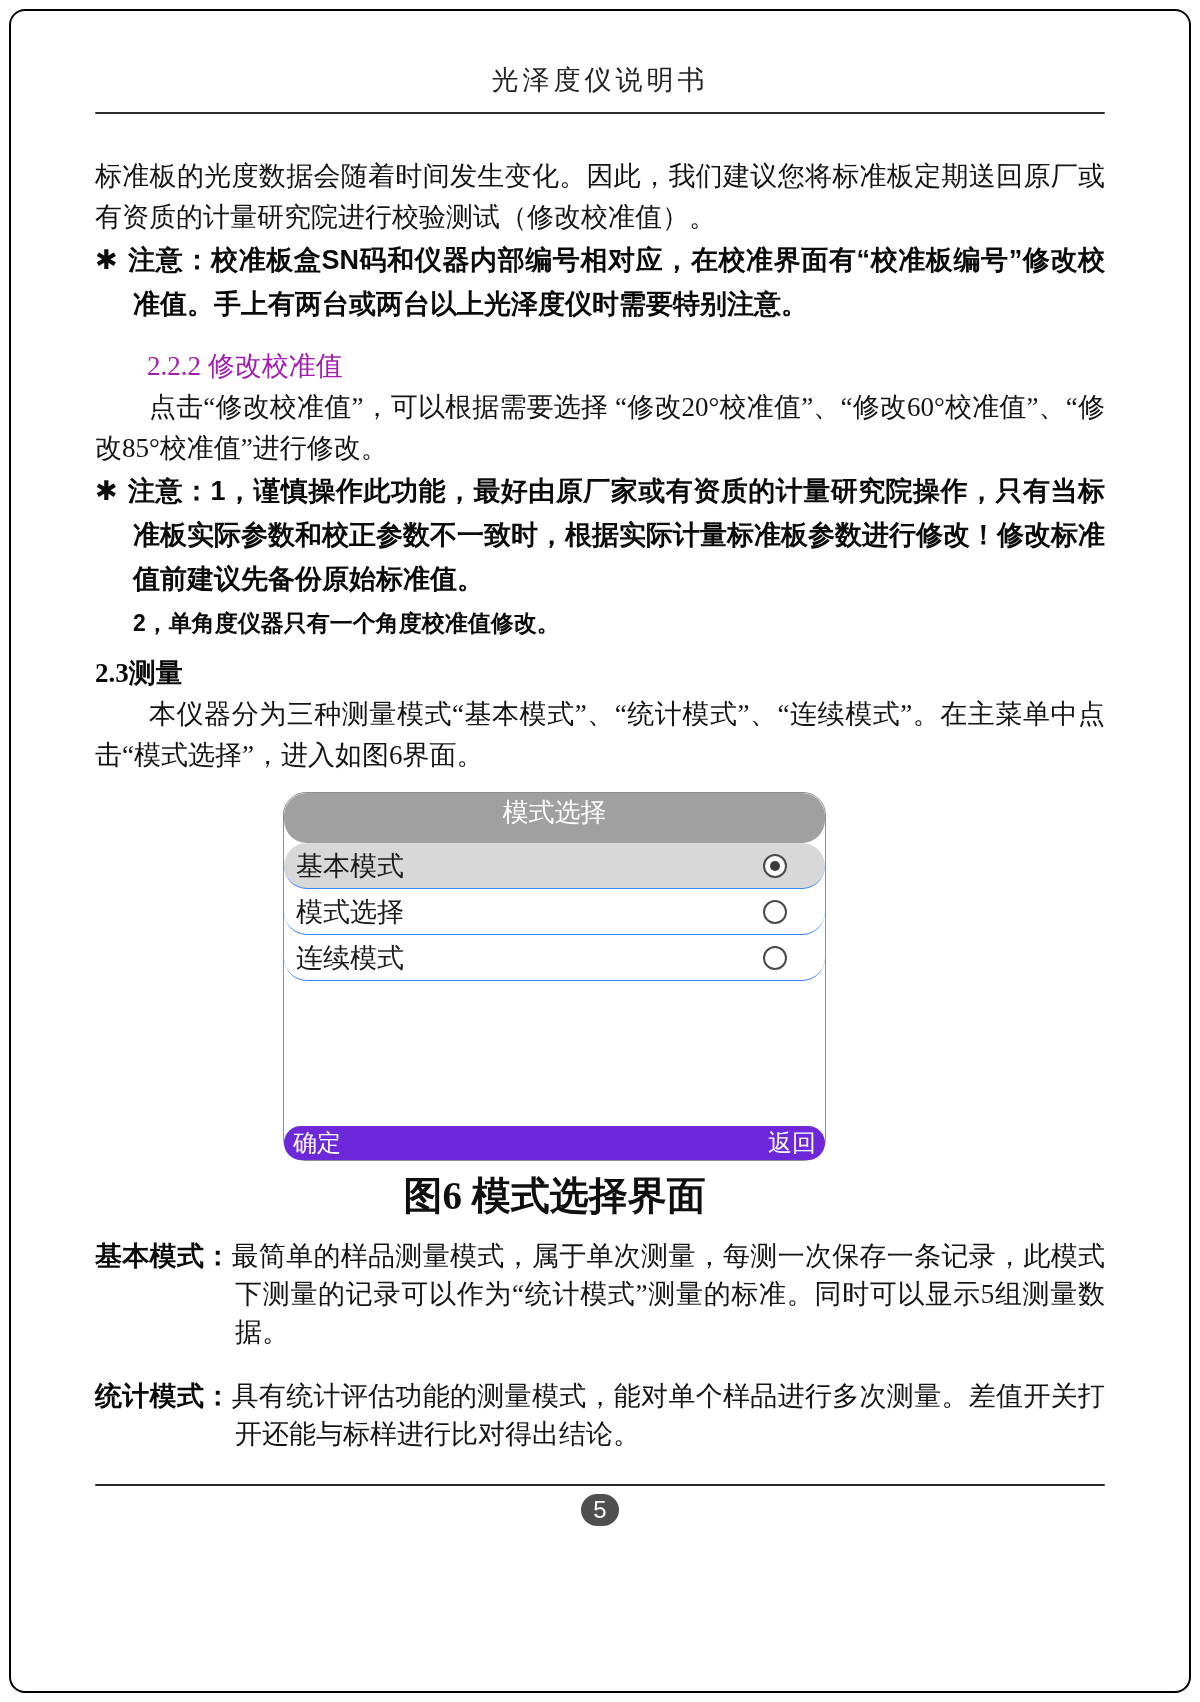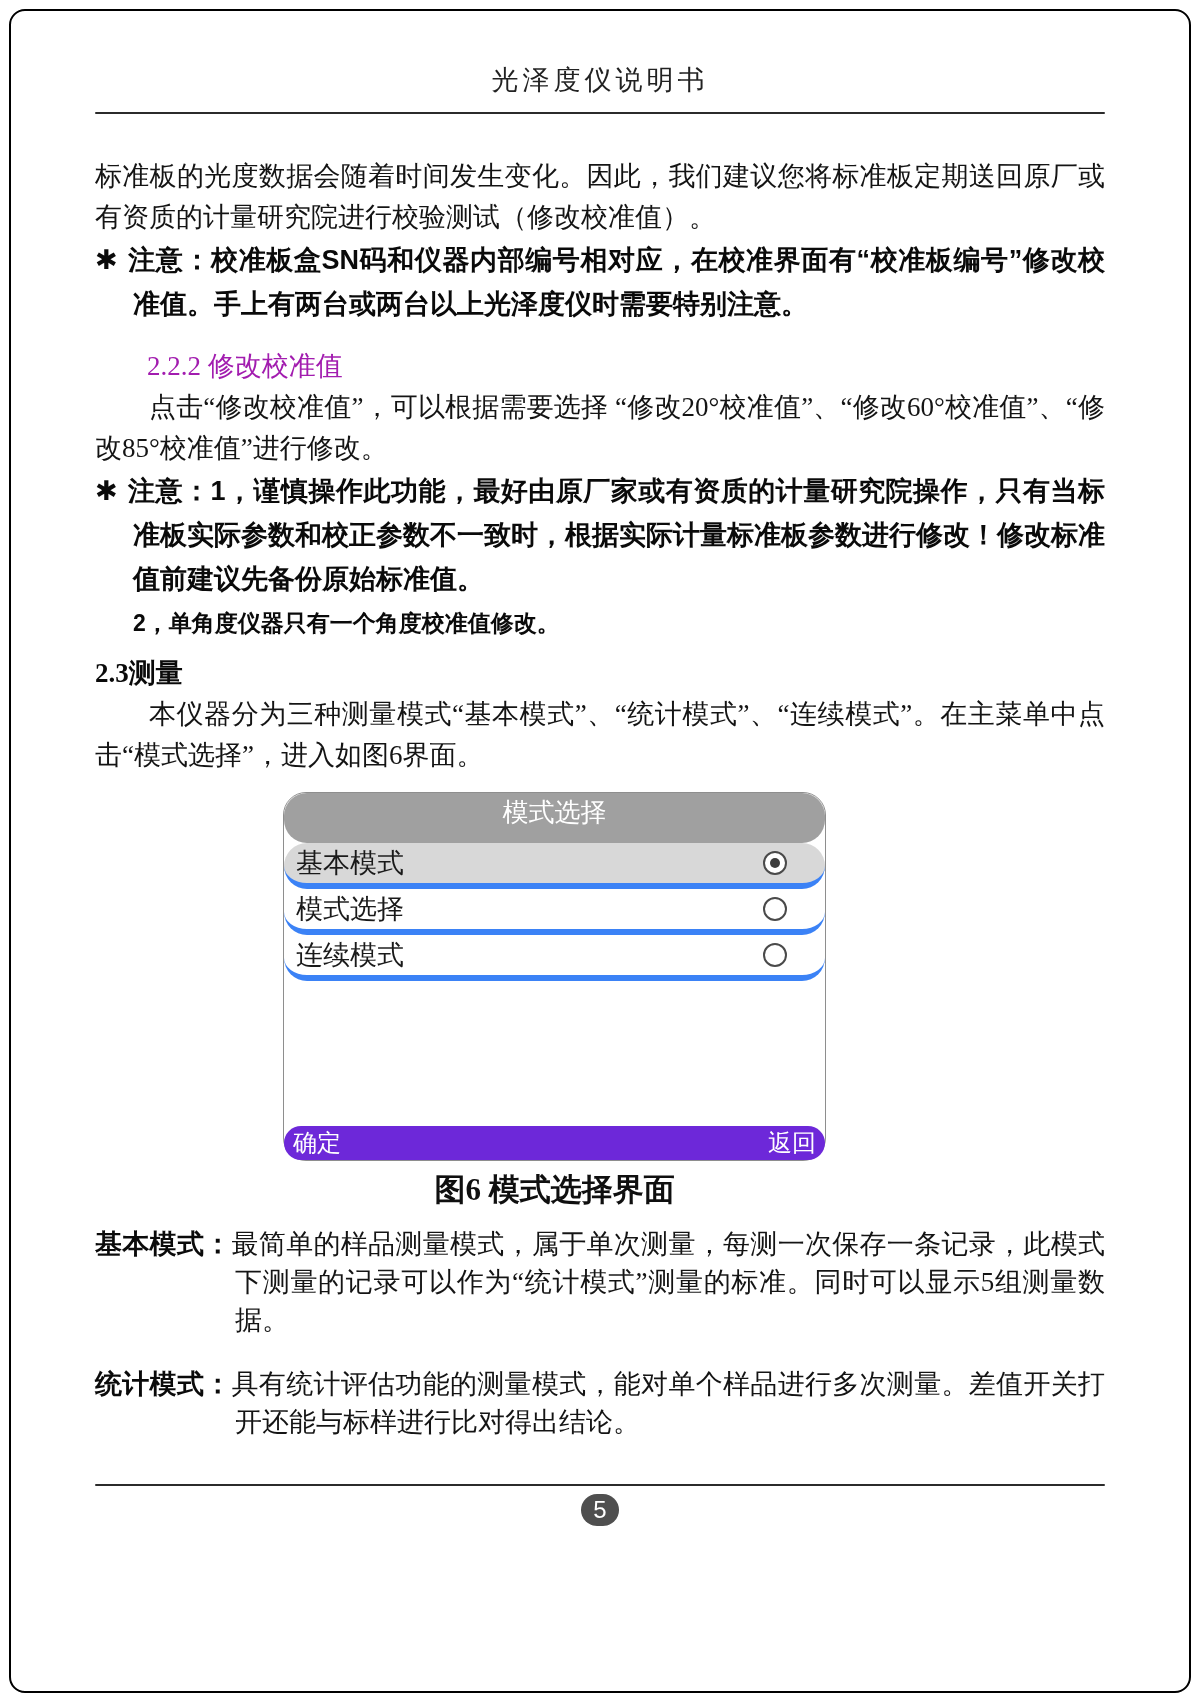--- a/index.html
+++ b/index.html
@@ -88,7 +88,7 @@
     height:46px;
     display:flex; align-items:center; justify-content:space-between;
     padding:0 38px 0 12px;
-    border-bottom:6px solid #3b82f6;
+    border-bottom:1px solid #3b82f6;
     font-family:"Liberation Sans", sans-serif;
     font-size:27px; color:#1a1a1a;
     background:#fff;

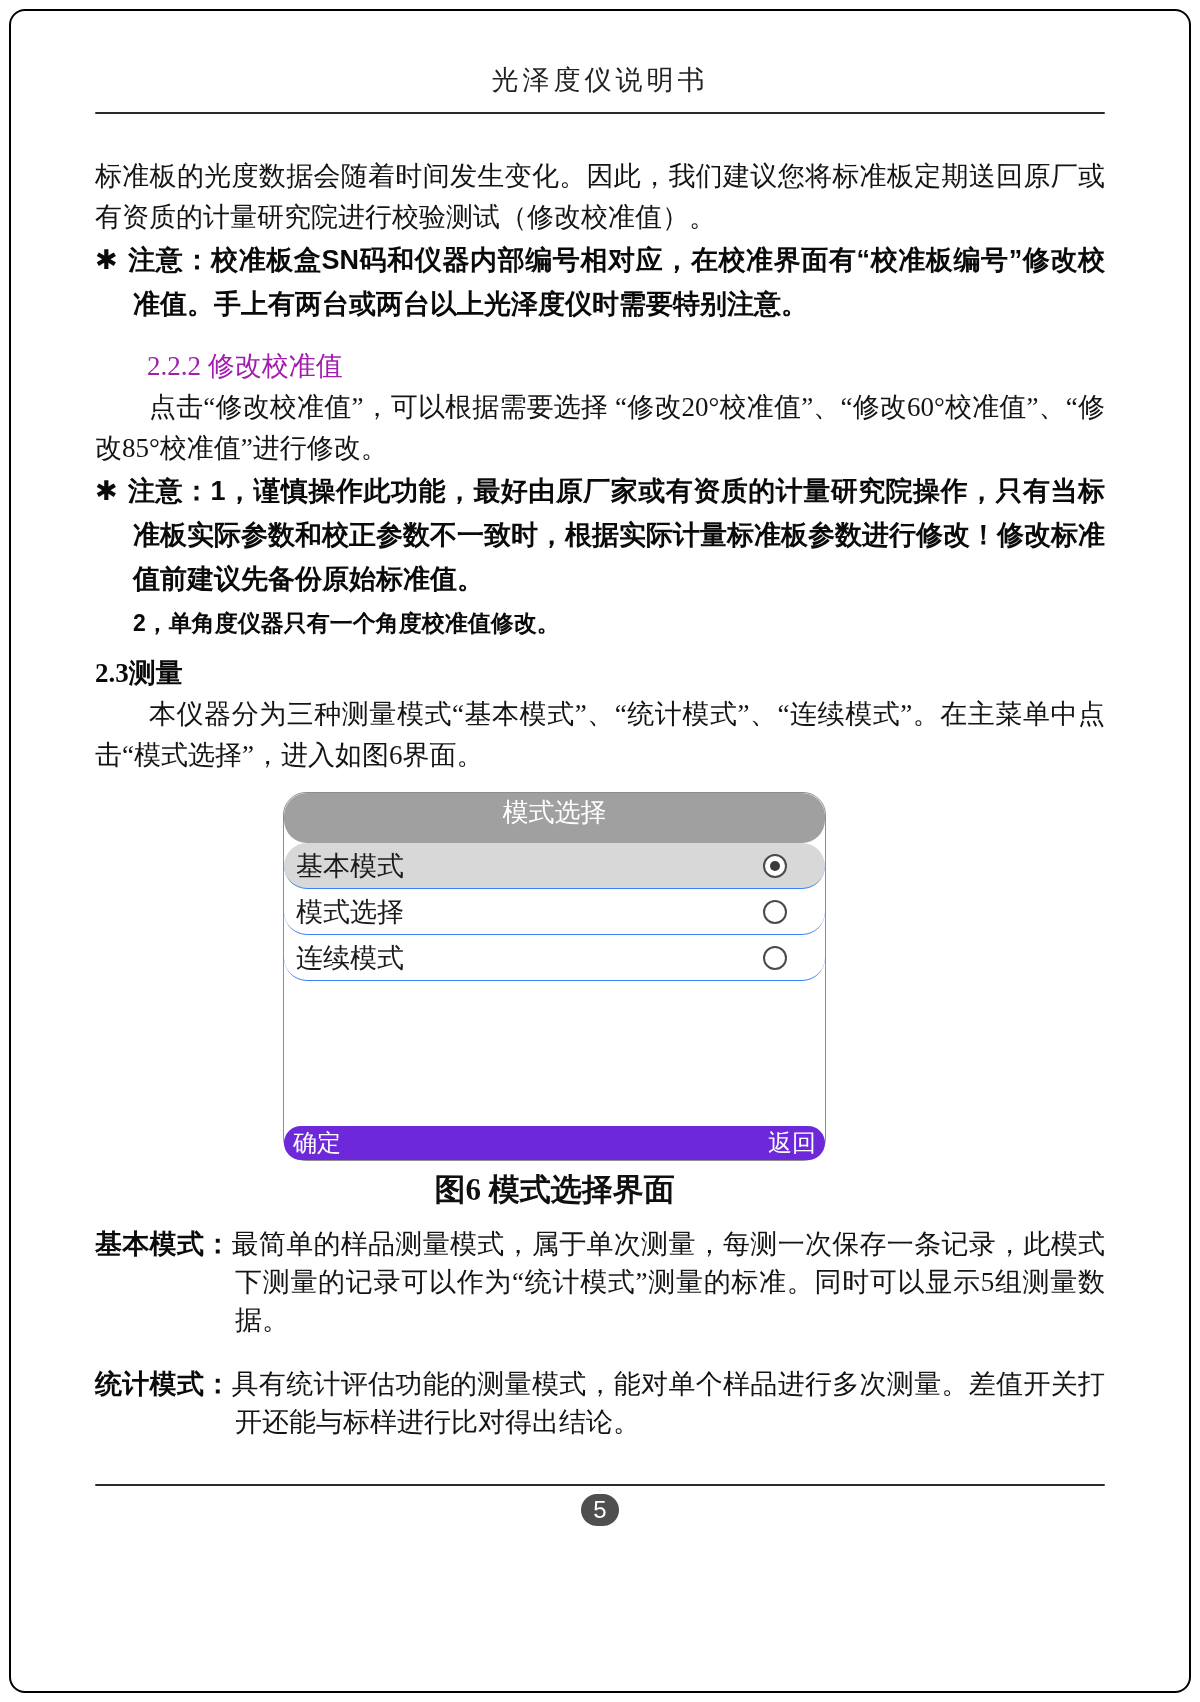--- a/index.html
+++ b/index.html
@@ -116,7 +116,7 @@
   .fig-caption {
     width:543px; margin:8px 0 0 188px;
     text-align:center;
-    font-size:31px; font-weight:bold;
+    font-size:39px; font-weight:bold;
     color:#0f0f0f;
   }
 

